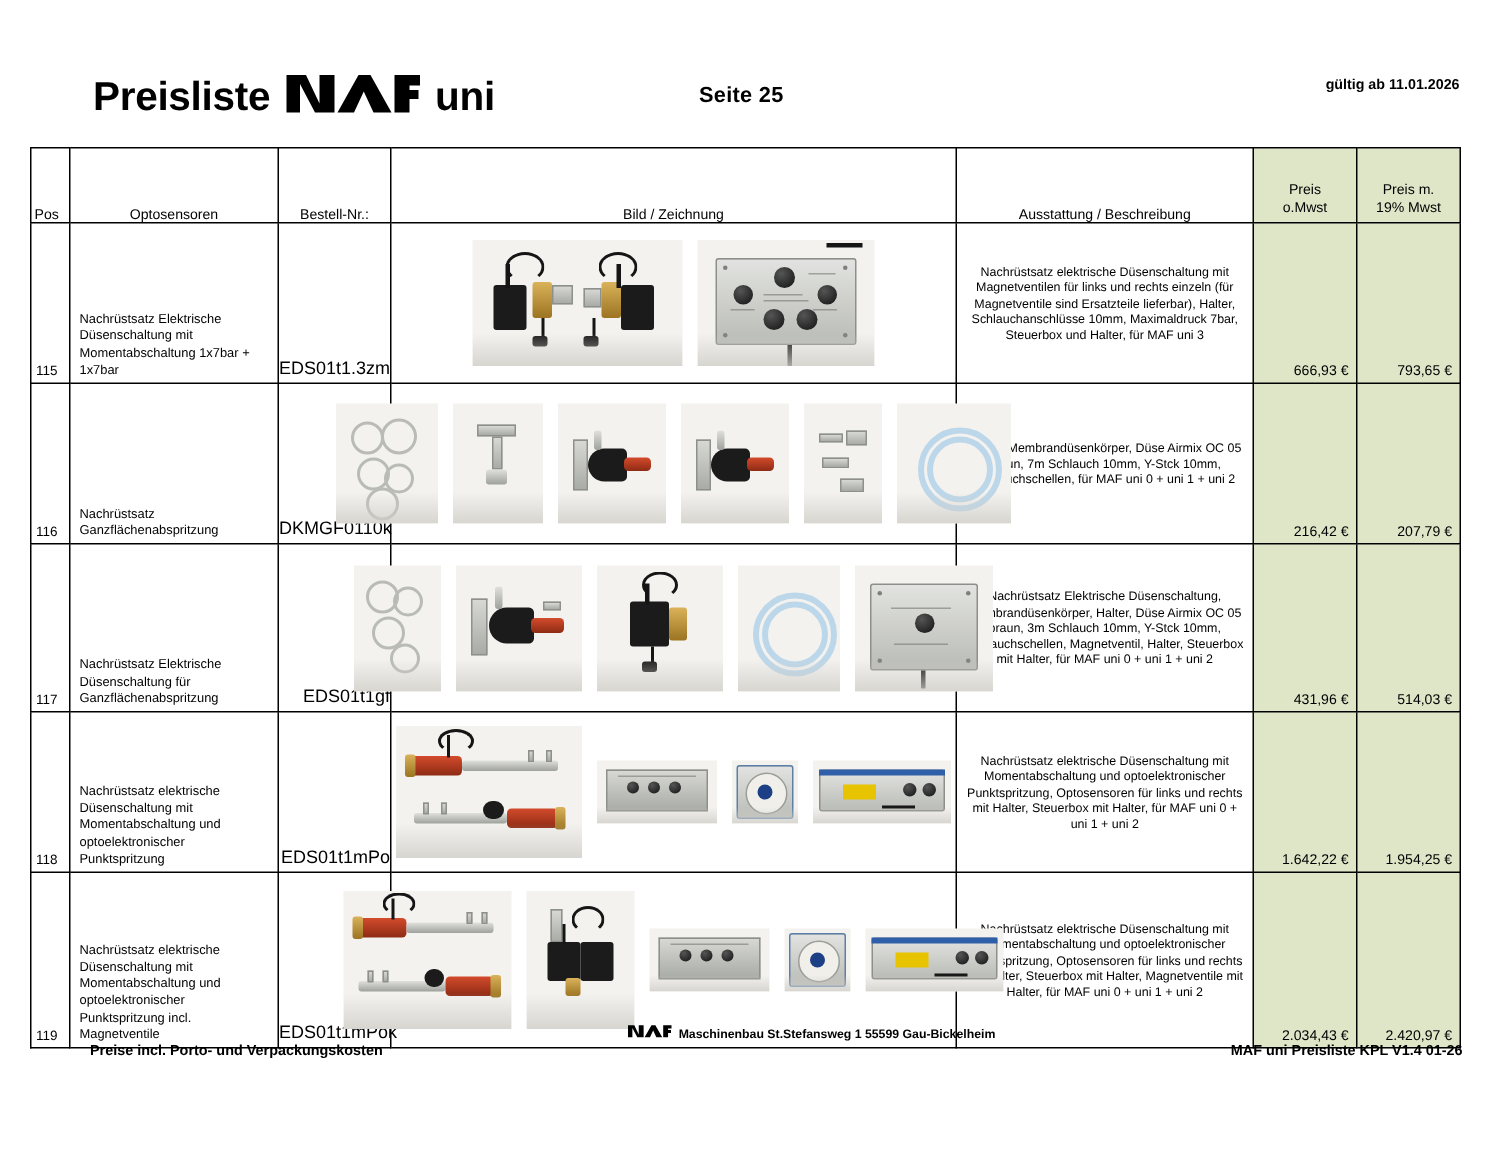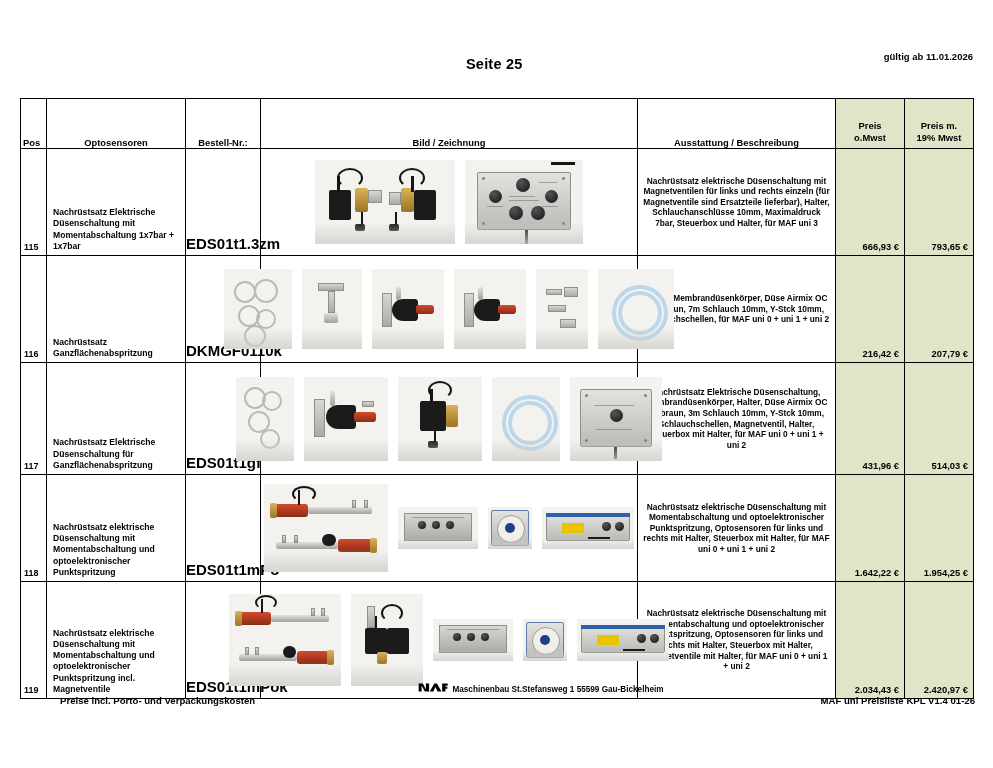--- a/index.html
+++ b/index.html
@@ -304,6 +304,20 @@
 <div class="page">
 
   <div class="doc-header">
+    <div class="title-block">
+      <span class="title-word">Preisliste</span>
+      <span class="maf-logo">
+        <svg width="92" height="27" viewBox="0 0 92 27" aria-hidden="true">
+
+          <polygon points="2,26 2,1 15,1 24,20 24,1 34,1 34,26 21,26 11,7 11,26" fill="#000"></polygon>
+
+          <polygon points="36,26 50,1 58,1 72,26 60,26 53.5,12 47,26" fill="#000"></polygon>
+
+          <polygon points="74,26 74,1 91,1 91,8 84,8 84,11 90,11 90,17 84,17 84,26" fill="#000"></polygon>
+        </svg>
+      </span>
+      <span class="title-word">uni</span>
+    </div>
     <div class="page-number">Seite 25</div>
     <div class="validity">
       <div>gültig ab 11.01.2026</div>

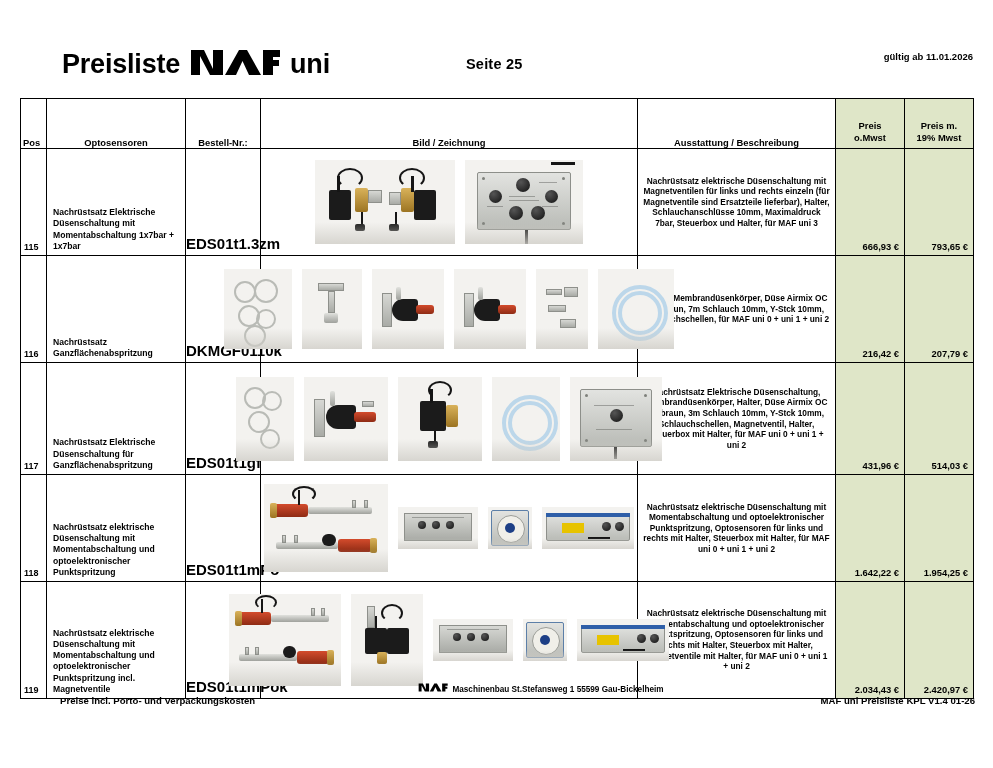--- a/index.html
+++ b/index.html
@@ -75,7 +75,7 @@
     border: 1px solid #000000;
     padding: 0;
     vertical-align: bottom;
-    font-weight: bold;
+    font-weight: normal;
   }
   .col-pos      { width: 26px; }
   .col-bez      { width: 139px; }

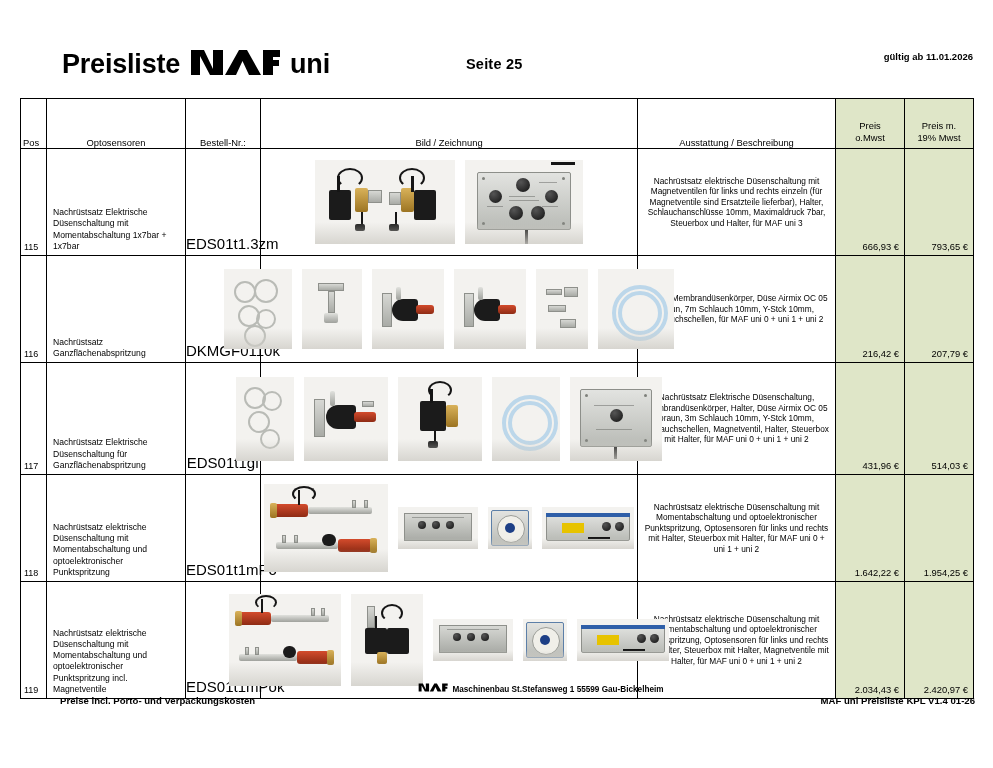--- a/index.html
+++ b/index.html
@@ -115,9 +115,9 @@
     font-size: 8.6px;
   }
   td.cell-best {
-    text-align: center;
+    text-align: right;
     padding-bottom: 3px;
-    font-size: 15px;
+    font-size: 12px;
     margin-left: 24px;
   }
   td.cell-bild {

